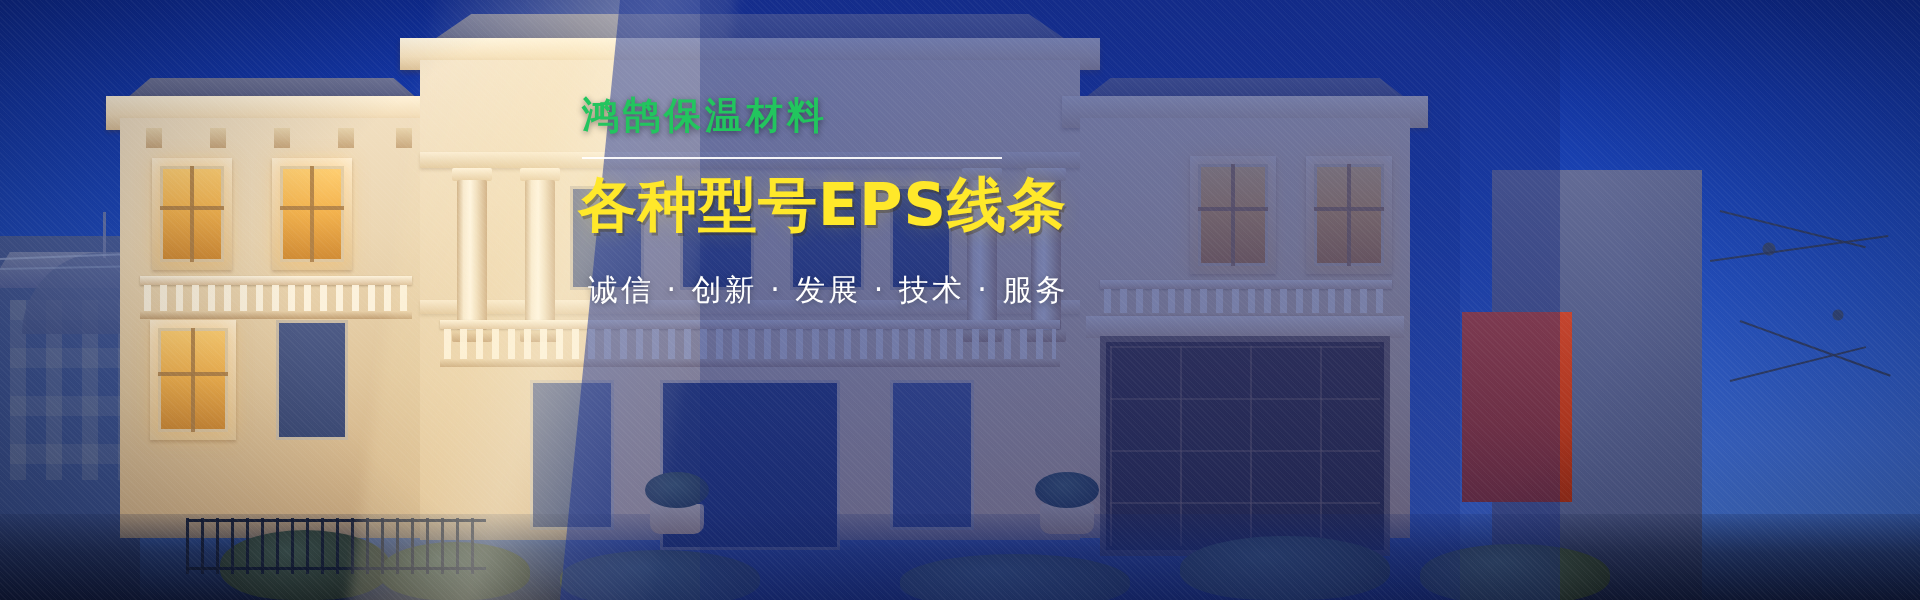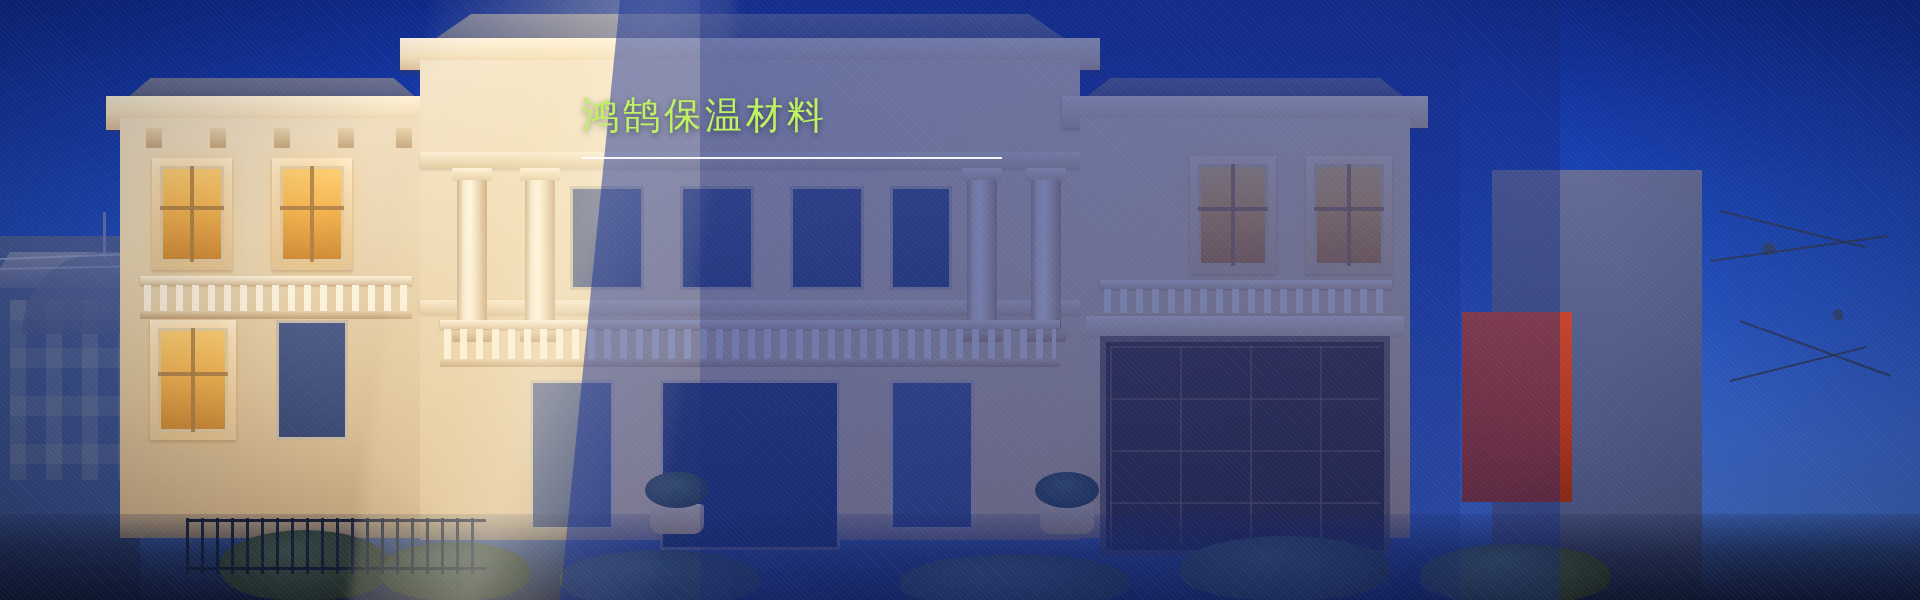--- a/index.html
+++ b/index.html
@@ -295,8 +295,8 @@
   }
 
   .brand {
-    font-size:37px; line-height:1.1; color:#bef264; letter-spacing:4px;
-    font-weight:400; padding-left:22px;
+    font-size:37px; line-height:1.1; color:#22c55e; letter-spacing:4px;
+    font-weight:700; padding-left:22px;
     text-shadow:0 2px 6px rgba(0,0,0,0.45);
     white-space:nowrap;
   }

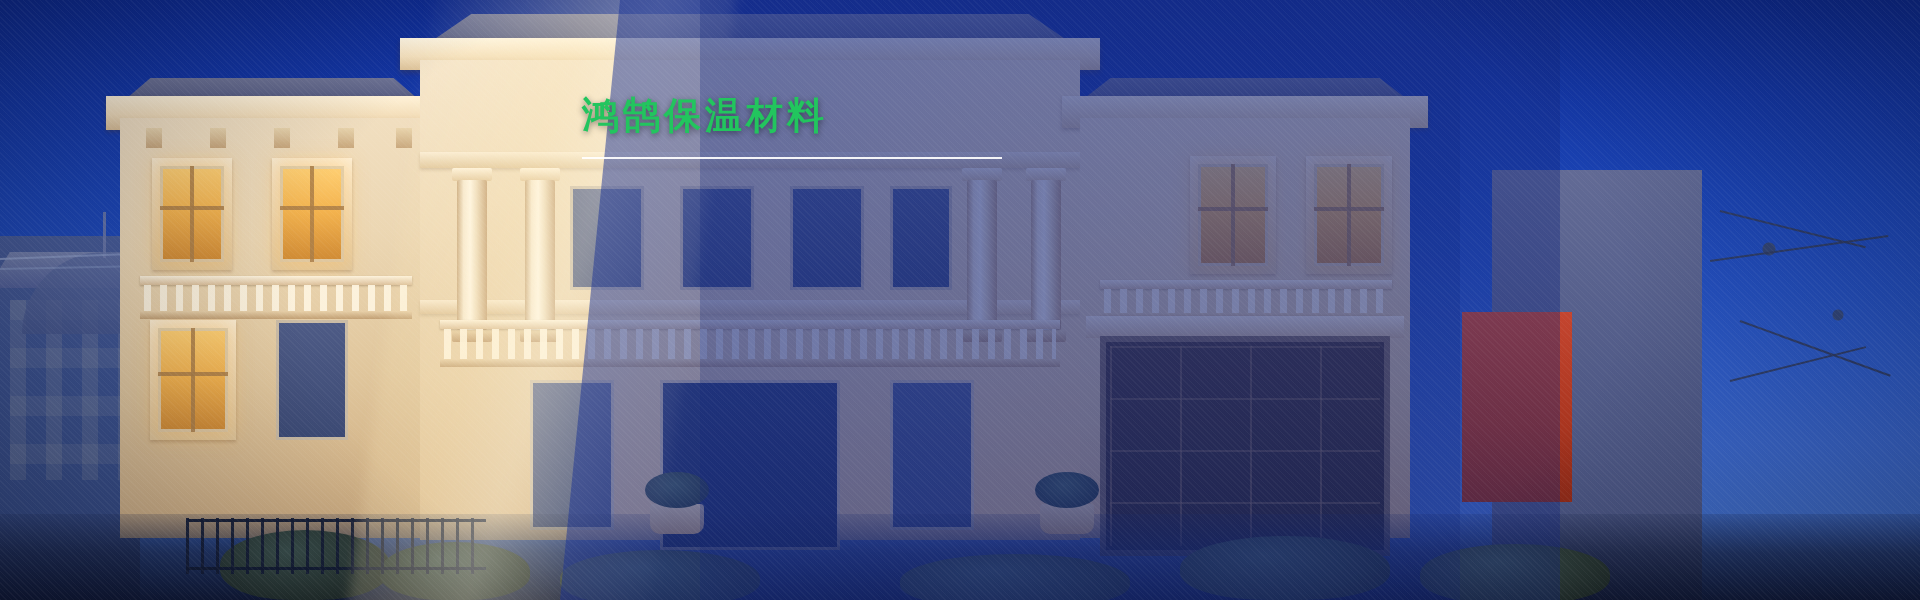--- a/index.html
+++ b/index.html
@@ -471,6 +471,7 @@
       <div class="rule"></div>
 
       <div class="headline">
+        <div class="headline-line">各种型号EPS线条</div>
       </div>
 
     </div>

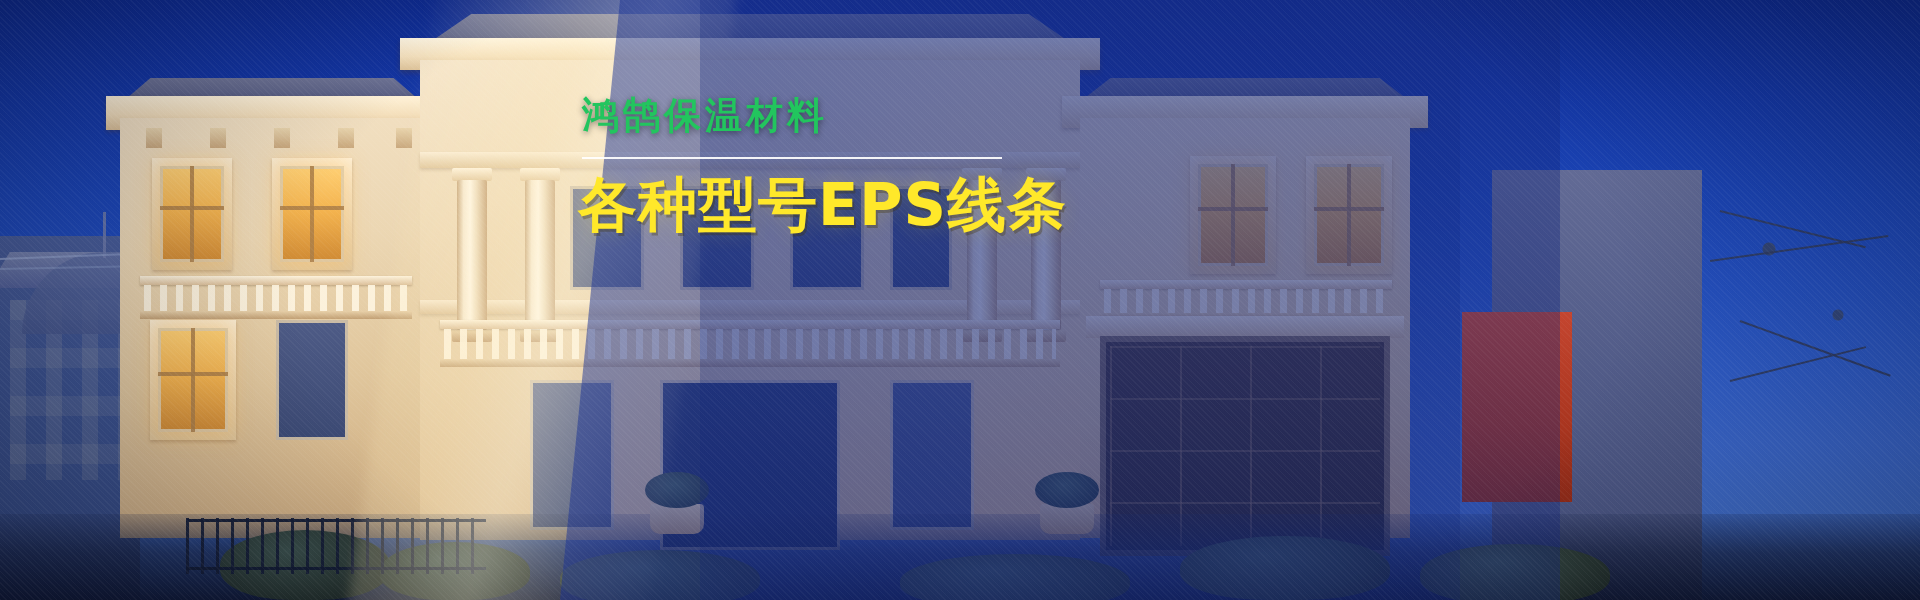--- a/index.html
+++ b/index.html
@@ -474,6 +474,7 @@
         <div class="headline-line">各种型号EPS线条</div>
       </div>
 
+      <div class="tagline">诚信 · 创新 · 发展 · 技术 · 服务</div>
     </div>
   </div>
 

